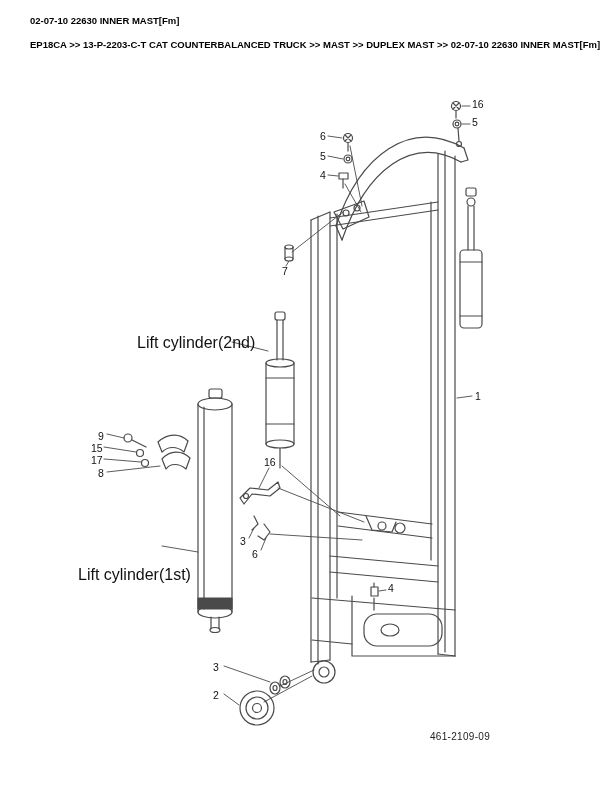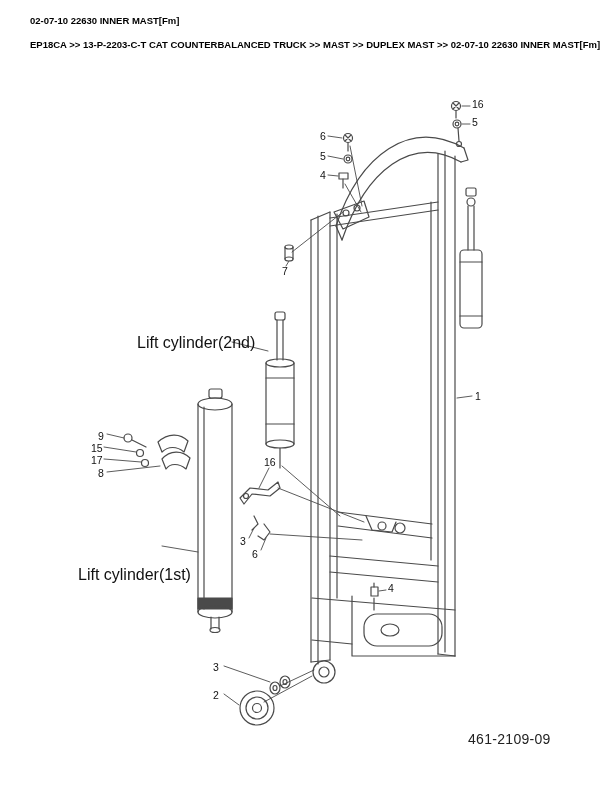--- a/index.html
+++ b/index.html
@@ -33,8 +33,8 @@
     white-space: nowrap;
   }
   .fig-num {
-    position: absolute; left: 456px; top: 731px;
-    font-size: 14px; color: #222; letter-spacing: 0.3px;
+    position: absolute; left: 418px; top: 731px;
+    font-size: 10px; color: #222; letter-spacing: 0.3px;
   }
 </style>
 </head>

